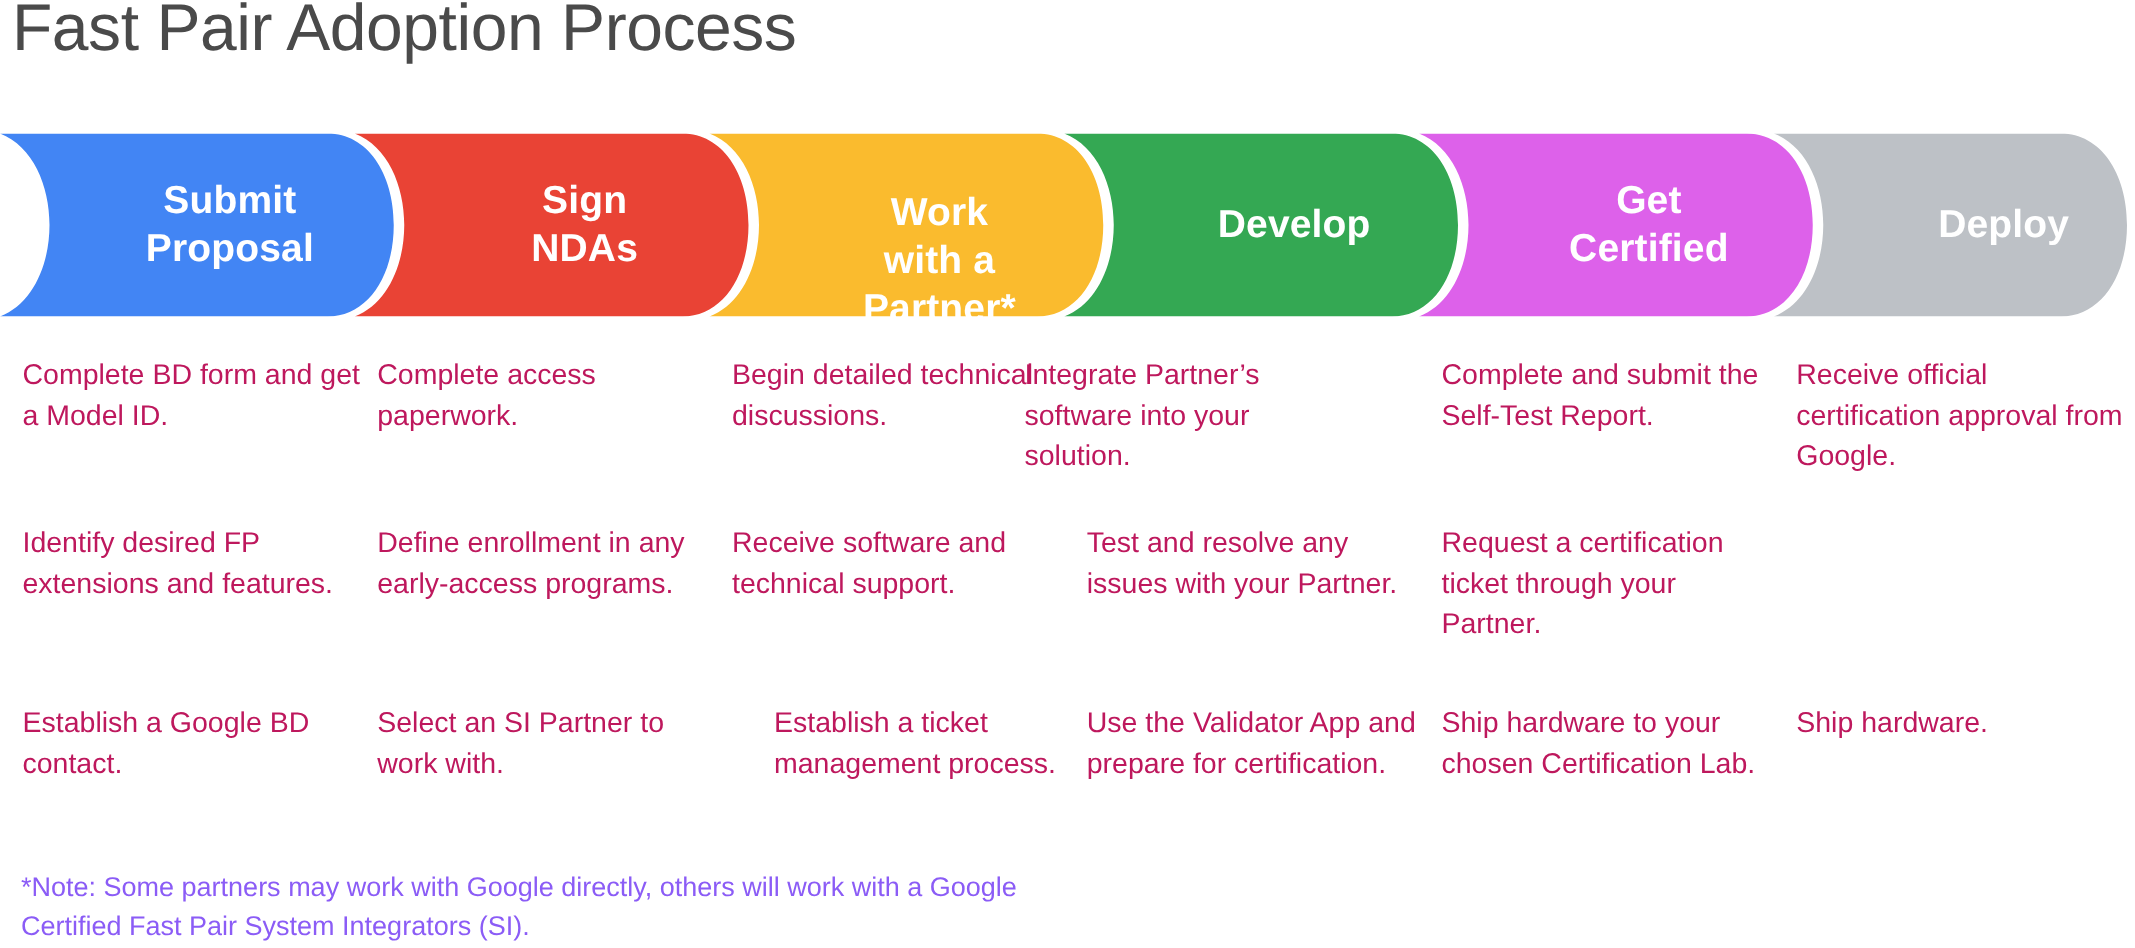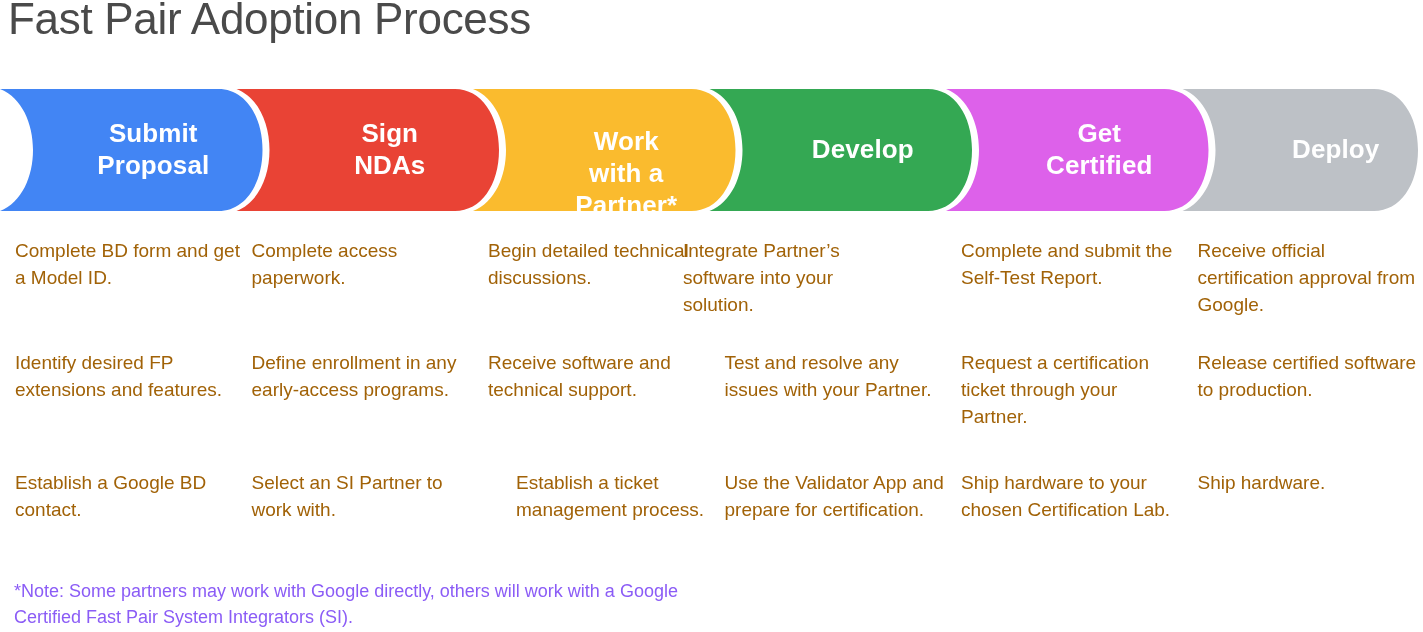--- a/index.html
+++ b/index.html
@@ -88,7 +88,7 @@
     width: 225px;
     font-size: 19px;
     line-height: 1.42;
-    color: #a16207;
+    color: #be185d;
     font-weight: 400;
   }
 

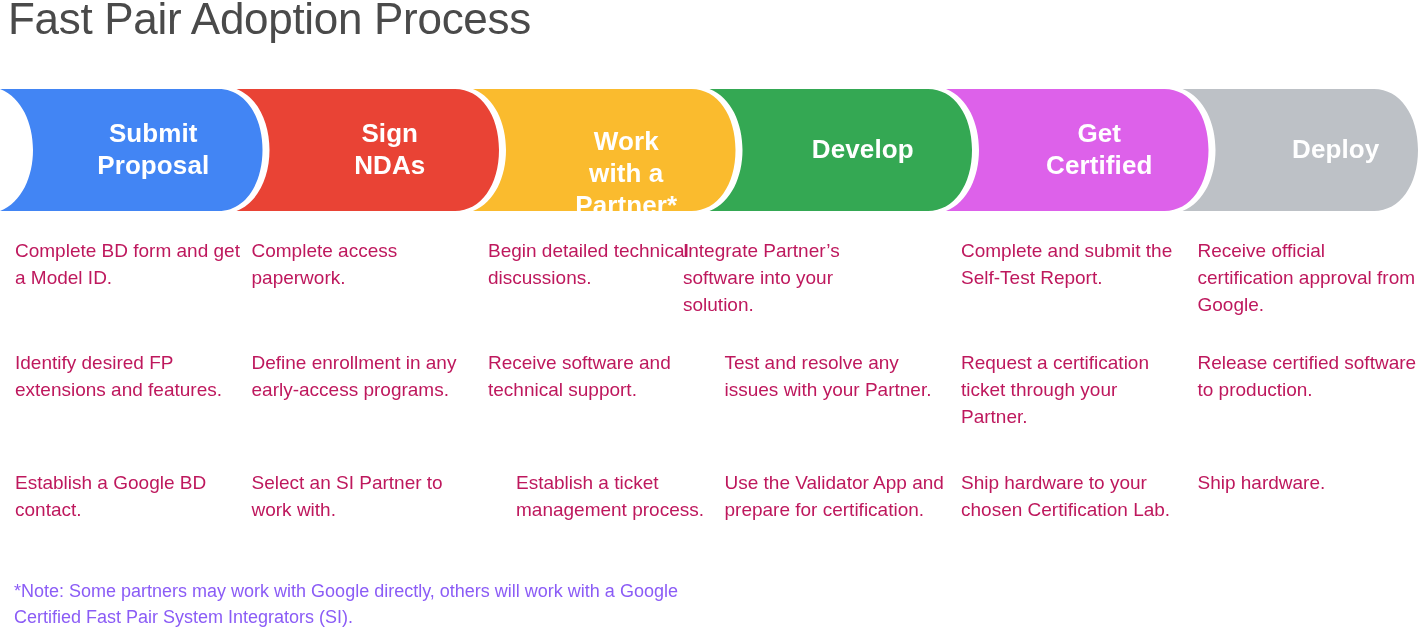--- a/index.html
+++ b/index.html
@@ -149,7 +149,6 @@
     <div class="detail-cell" style="left: 488px;">Receive software and technical support.</div>
     <div class="detail-cell" style="left: 724.5px;">Test and resolve any issues with your Partner.</div>
     <div class="detail-cell" style="left: 961px;">Request a certification ticket through your Partner.</div>
-    <div class="detail-cell" style="left: 1197.5px;">Release certified software to production.</div>
   </div>
   <div class="detail-row r2">
     <div class="detail-cell" style="left: 15px;">Establish a Google BD contact.</div>

